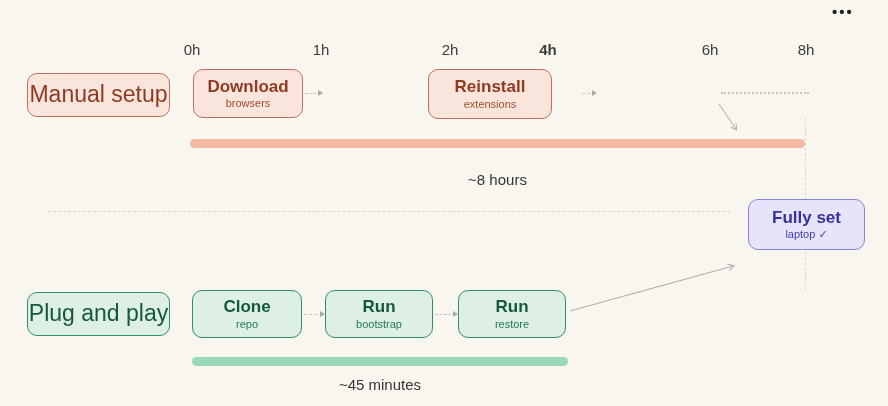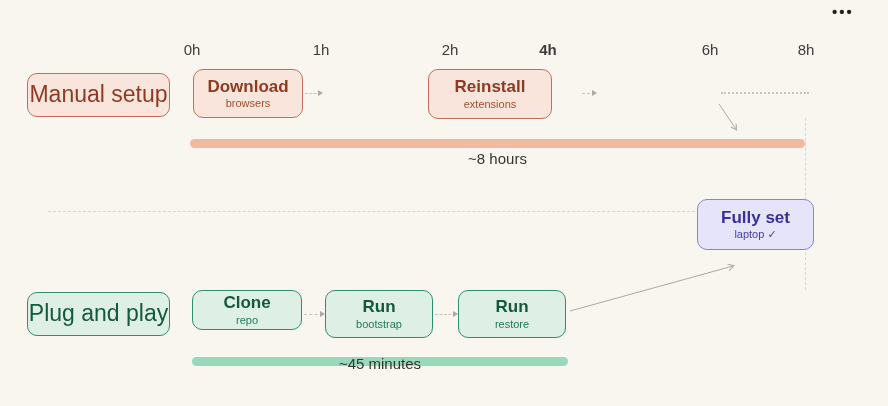--- a/index.html
+++ b/index.html
@@ -46,7 +46,7 @@
   .bar{position:absolute;height:9px;border-radius:5px;}
   .bar-manual{background:var(--manual-bar);}
   .bar-fast{background:var(--fast-bar);}
-  .duration{position:absolute;text-align:center;font-size:15px;color:var(--text-dark);}
+  .duration{position:absolute;text-align:center;font-size:15px;color:var(--text-dark);margin-top:21px;}
 
   .overlay{position:absolute;left:0;top:0;pointer-events:none;}
 </style>

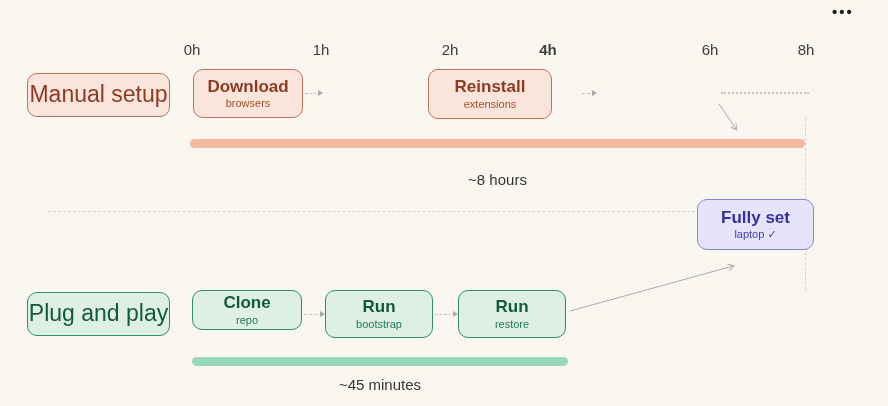--- a/index.html
+++ b/index.html
@@ -89,7 +89,7 @@
   <div class="divider" style="left:48px;top:211px;width:682px;"></div>
   <div class="vline" style="left:805px;top:118px;height:172px;"></div>
 
-  <div class="box result-style" style="left:697px;top:199px;width:117px;height:51px;">
+  <div class="box result-style" style="left:748px;top:199px;width:117px;height:51px;">
     <div class="box-title">Fully set</div>
     <div class="box-sub">laptop ✓</div>
   </div>

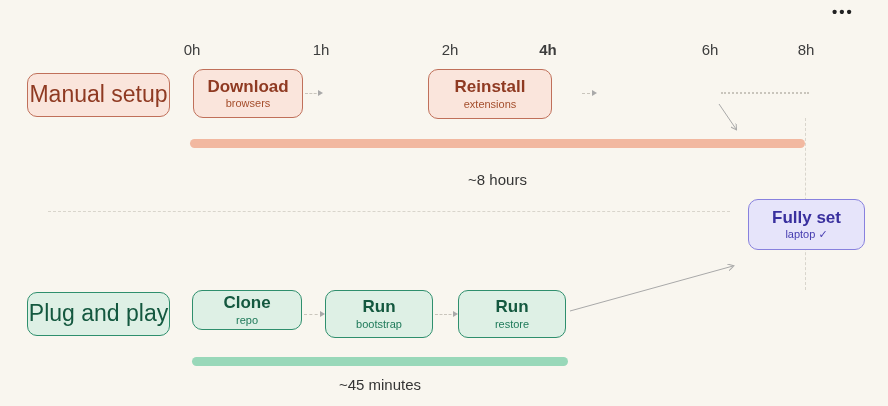--- a/index.html
+++ b/index.html
@@ -96,7 +96,7 @@
 
   <div class="box fast-style row-label" style="left:27px;top:292px;width:143px;height:44px;border-radius:10px;">Plug and play</div>
 
-  <div class="box fast-style" style="left:192px;top:290px;width:110px;height:40px;">
+  <div class="box fast-style" style="left:192px;top:290px;width:110px;height:48px;">
     <div class="box-title">Clone</div>
     <div class="box-sub">repo</div>
   </div>

